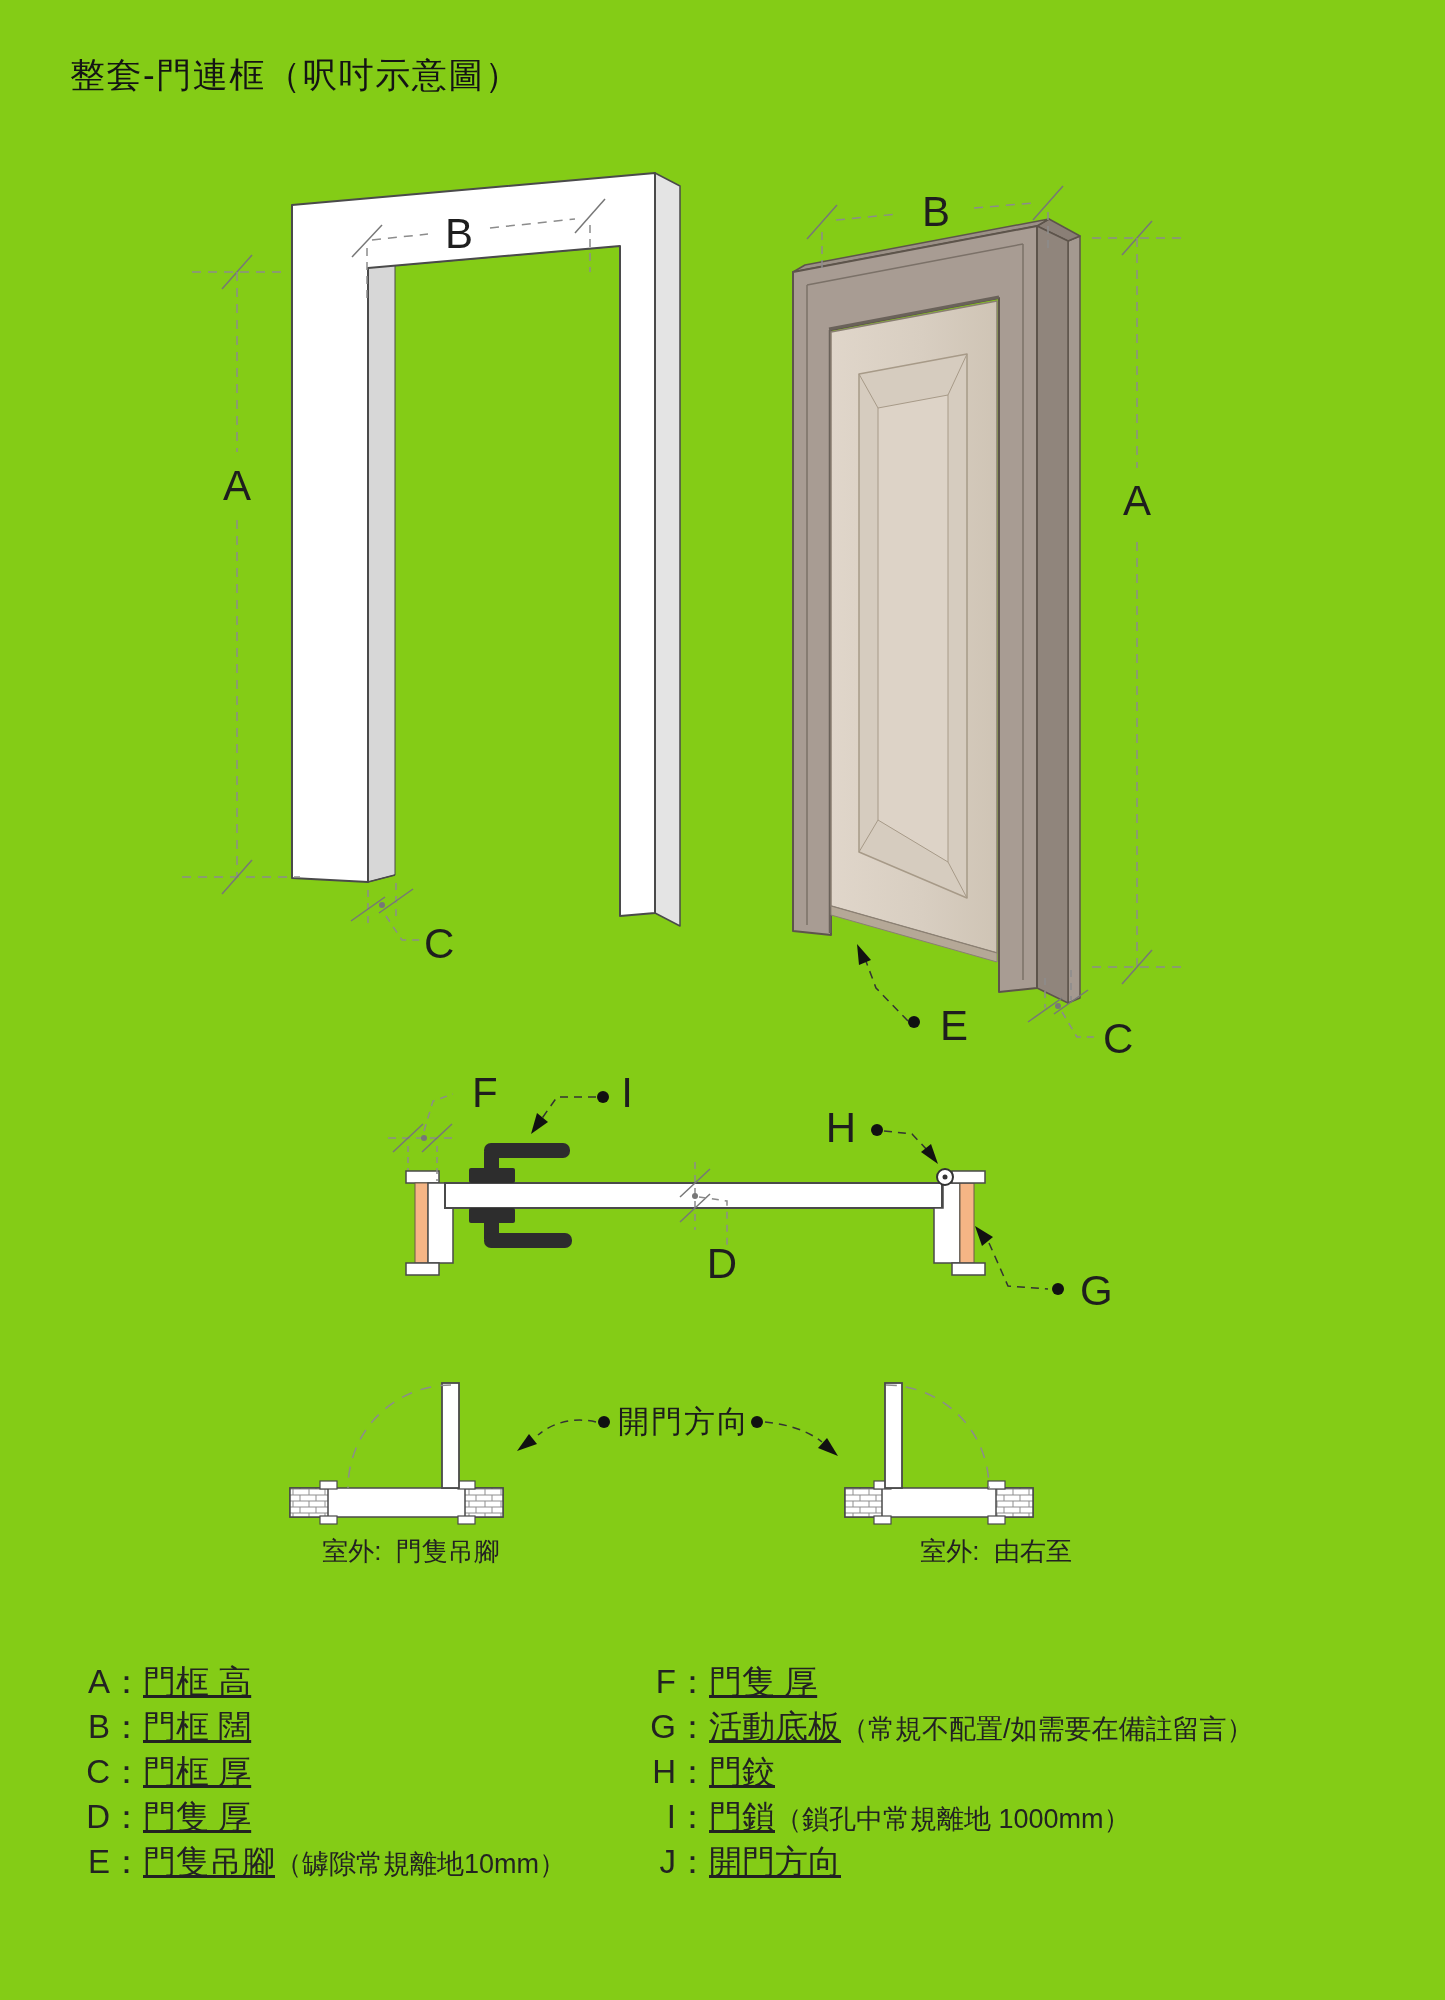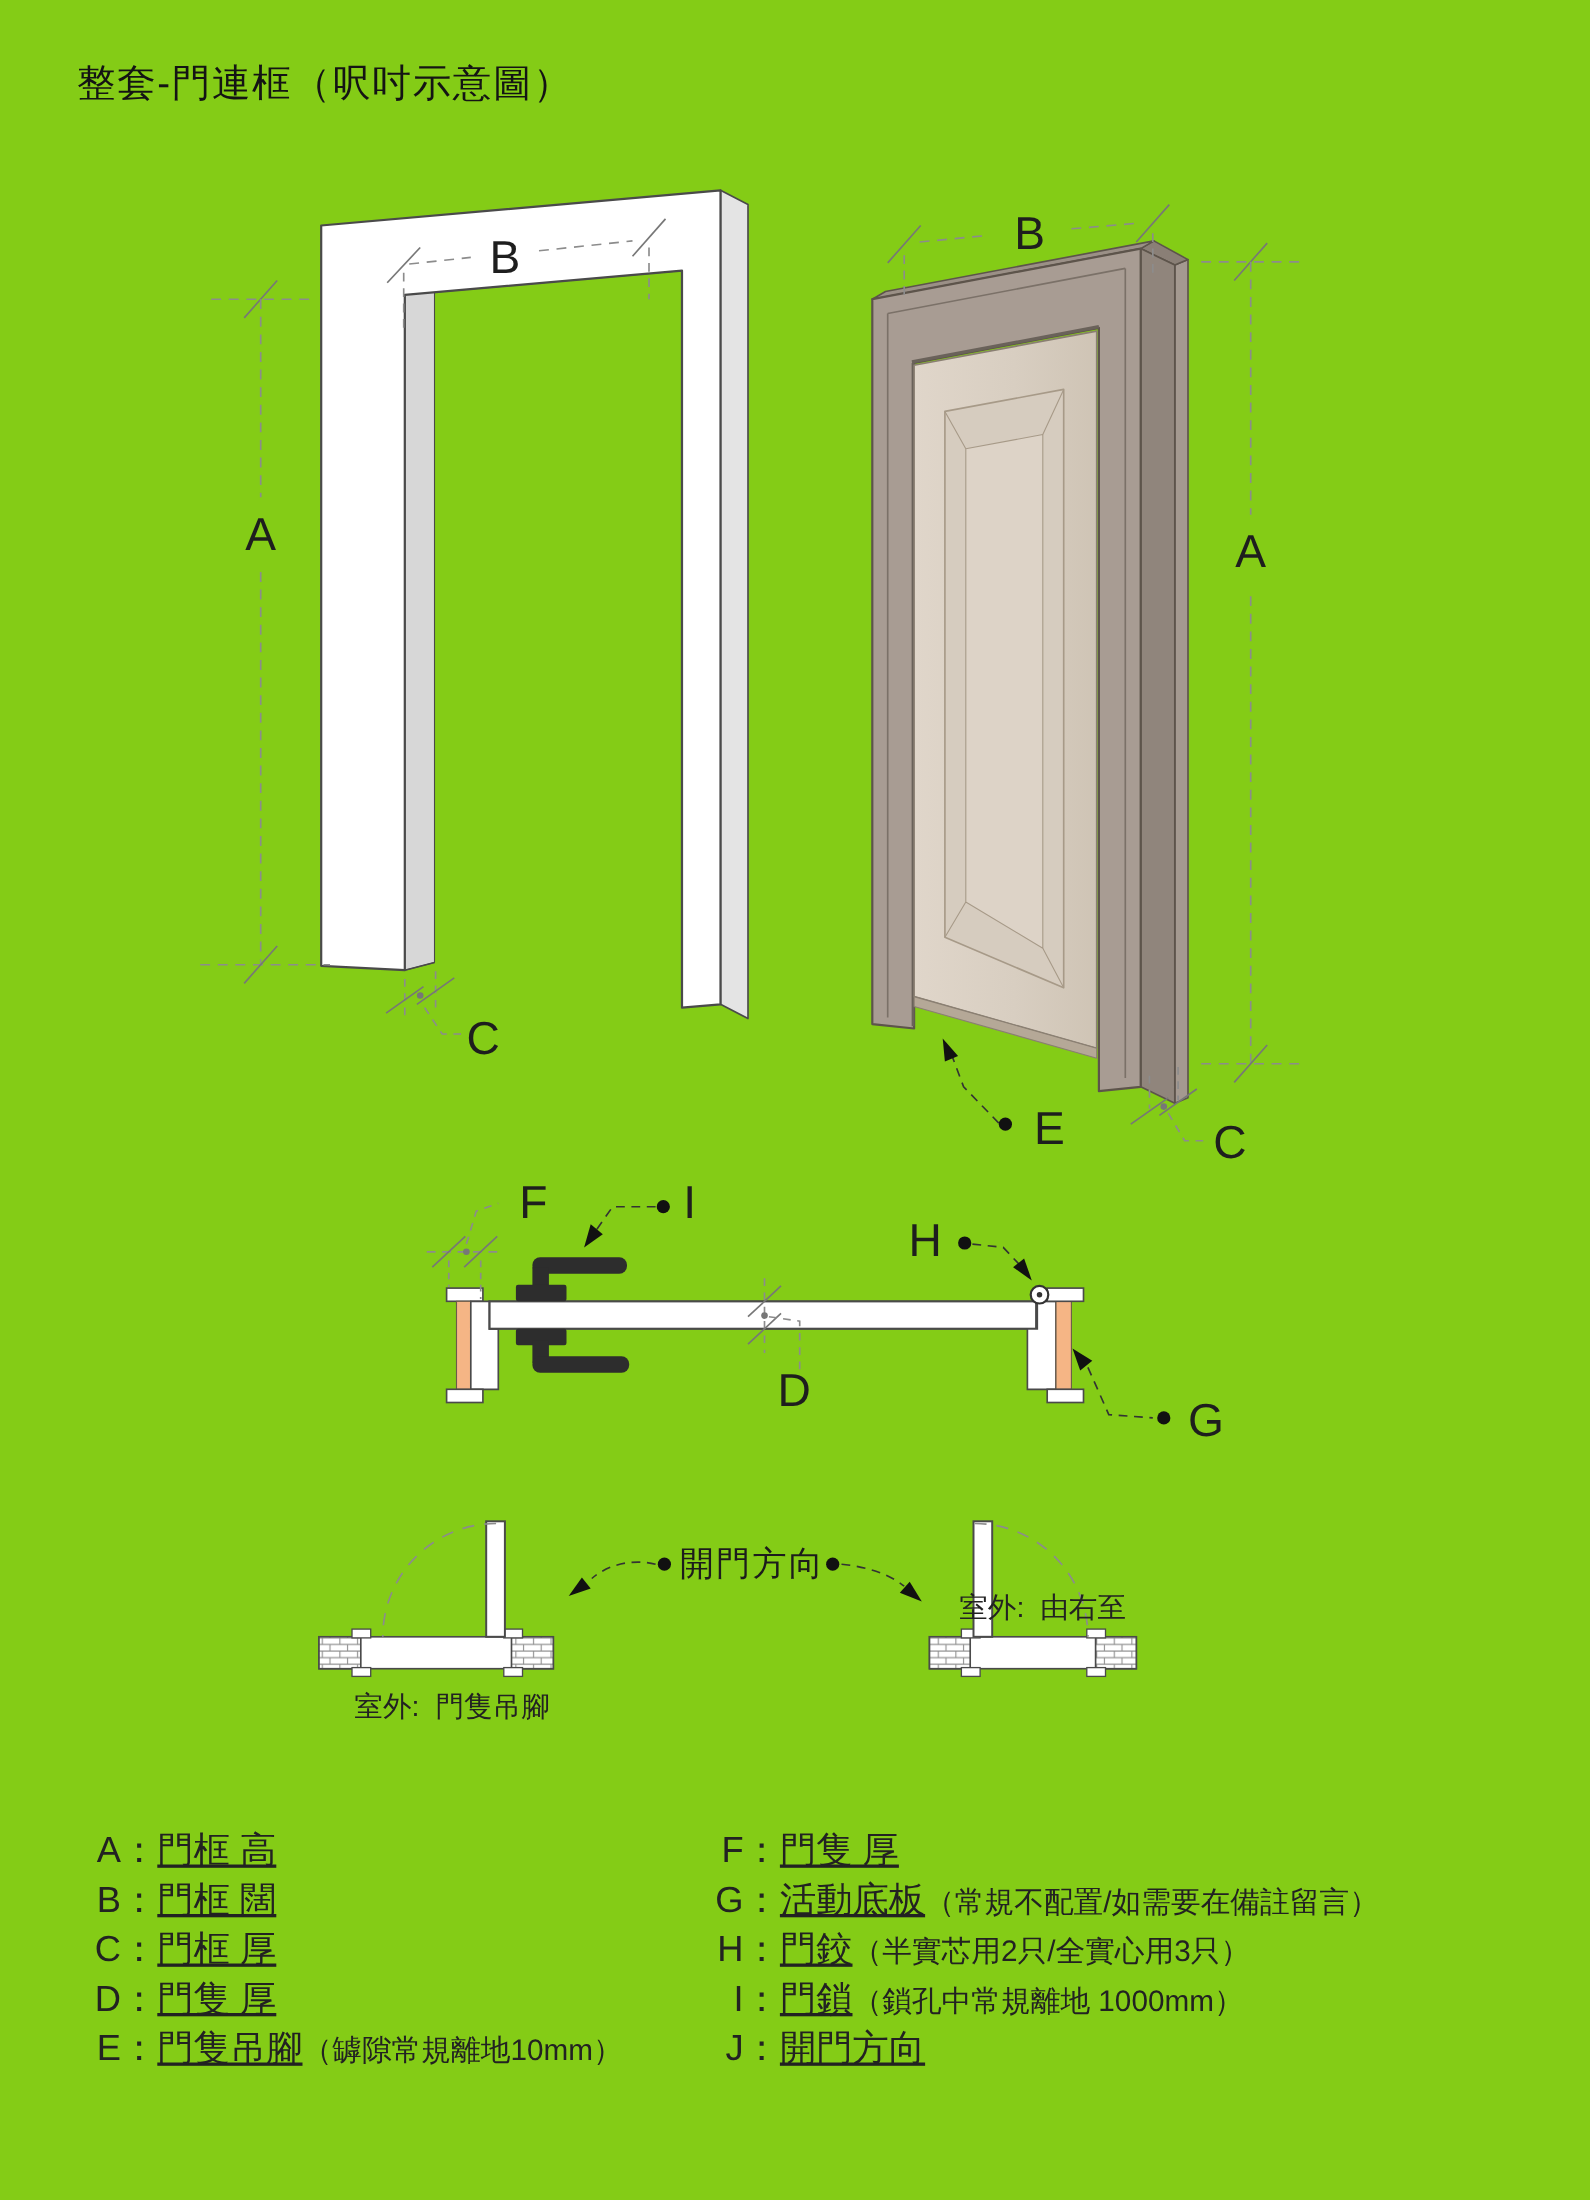--- a/index.html
+++ b/index.html
@@ -20,7 +20,7 @@
   }
   .caption { position:absolute; font-size:26px; color:#222; white-space:pre; }
   .caption.left-swing  { left:306px; top:1534px; width:210px; text-align:center; }
-  .caption.right-swing { left:872px; top:1444px; width:200px; text-align:left; }
+  .caption.right-swing { left:872px; top:1534px; width:200px; text-align:right; }
   .legend-row { position:absolute; display:flex; align-items:baseline; color:#222; white-space:pre; }
   .legend-row.col-left  { left:76px; }
   .legend-row.col-right { left:642px; }

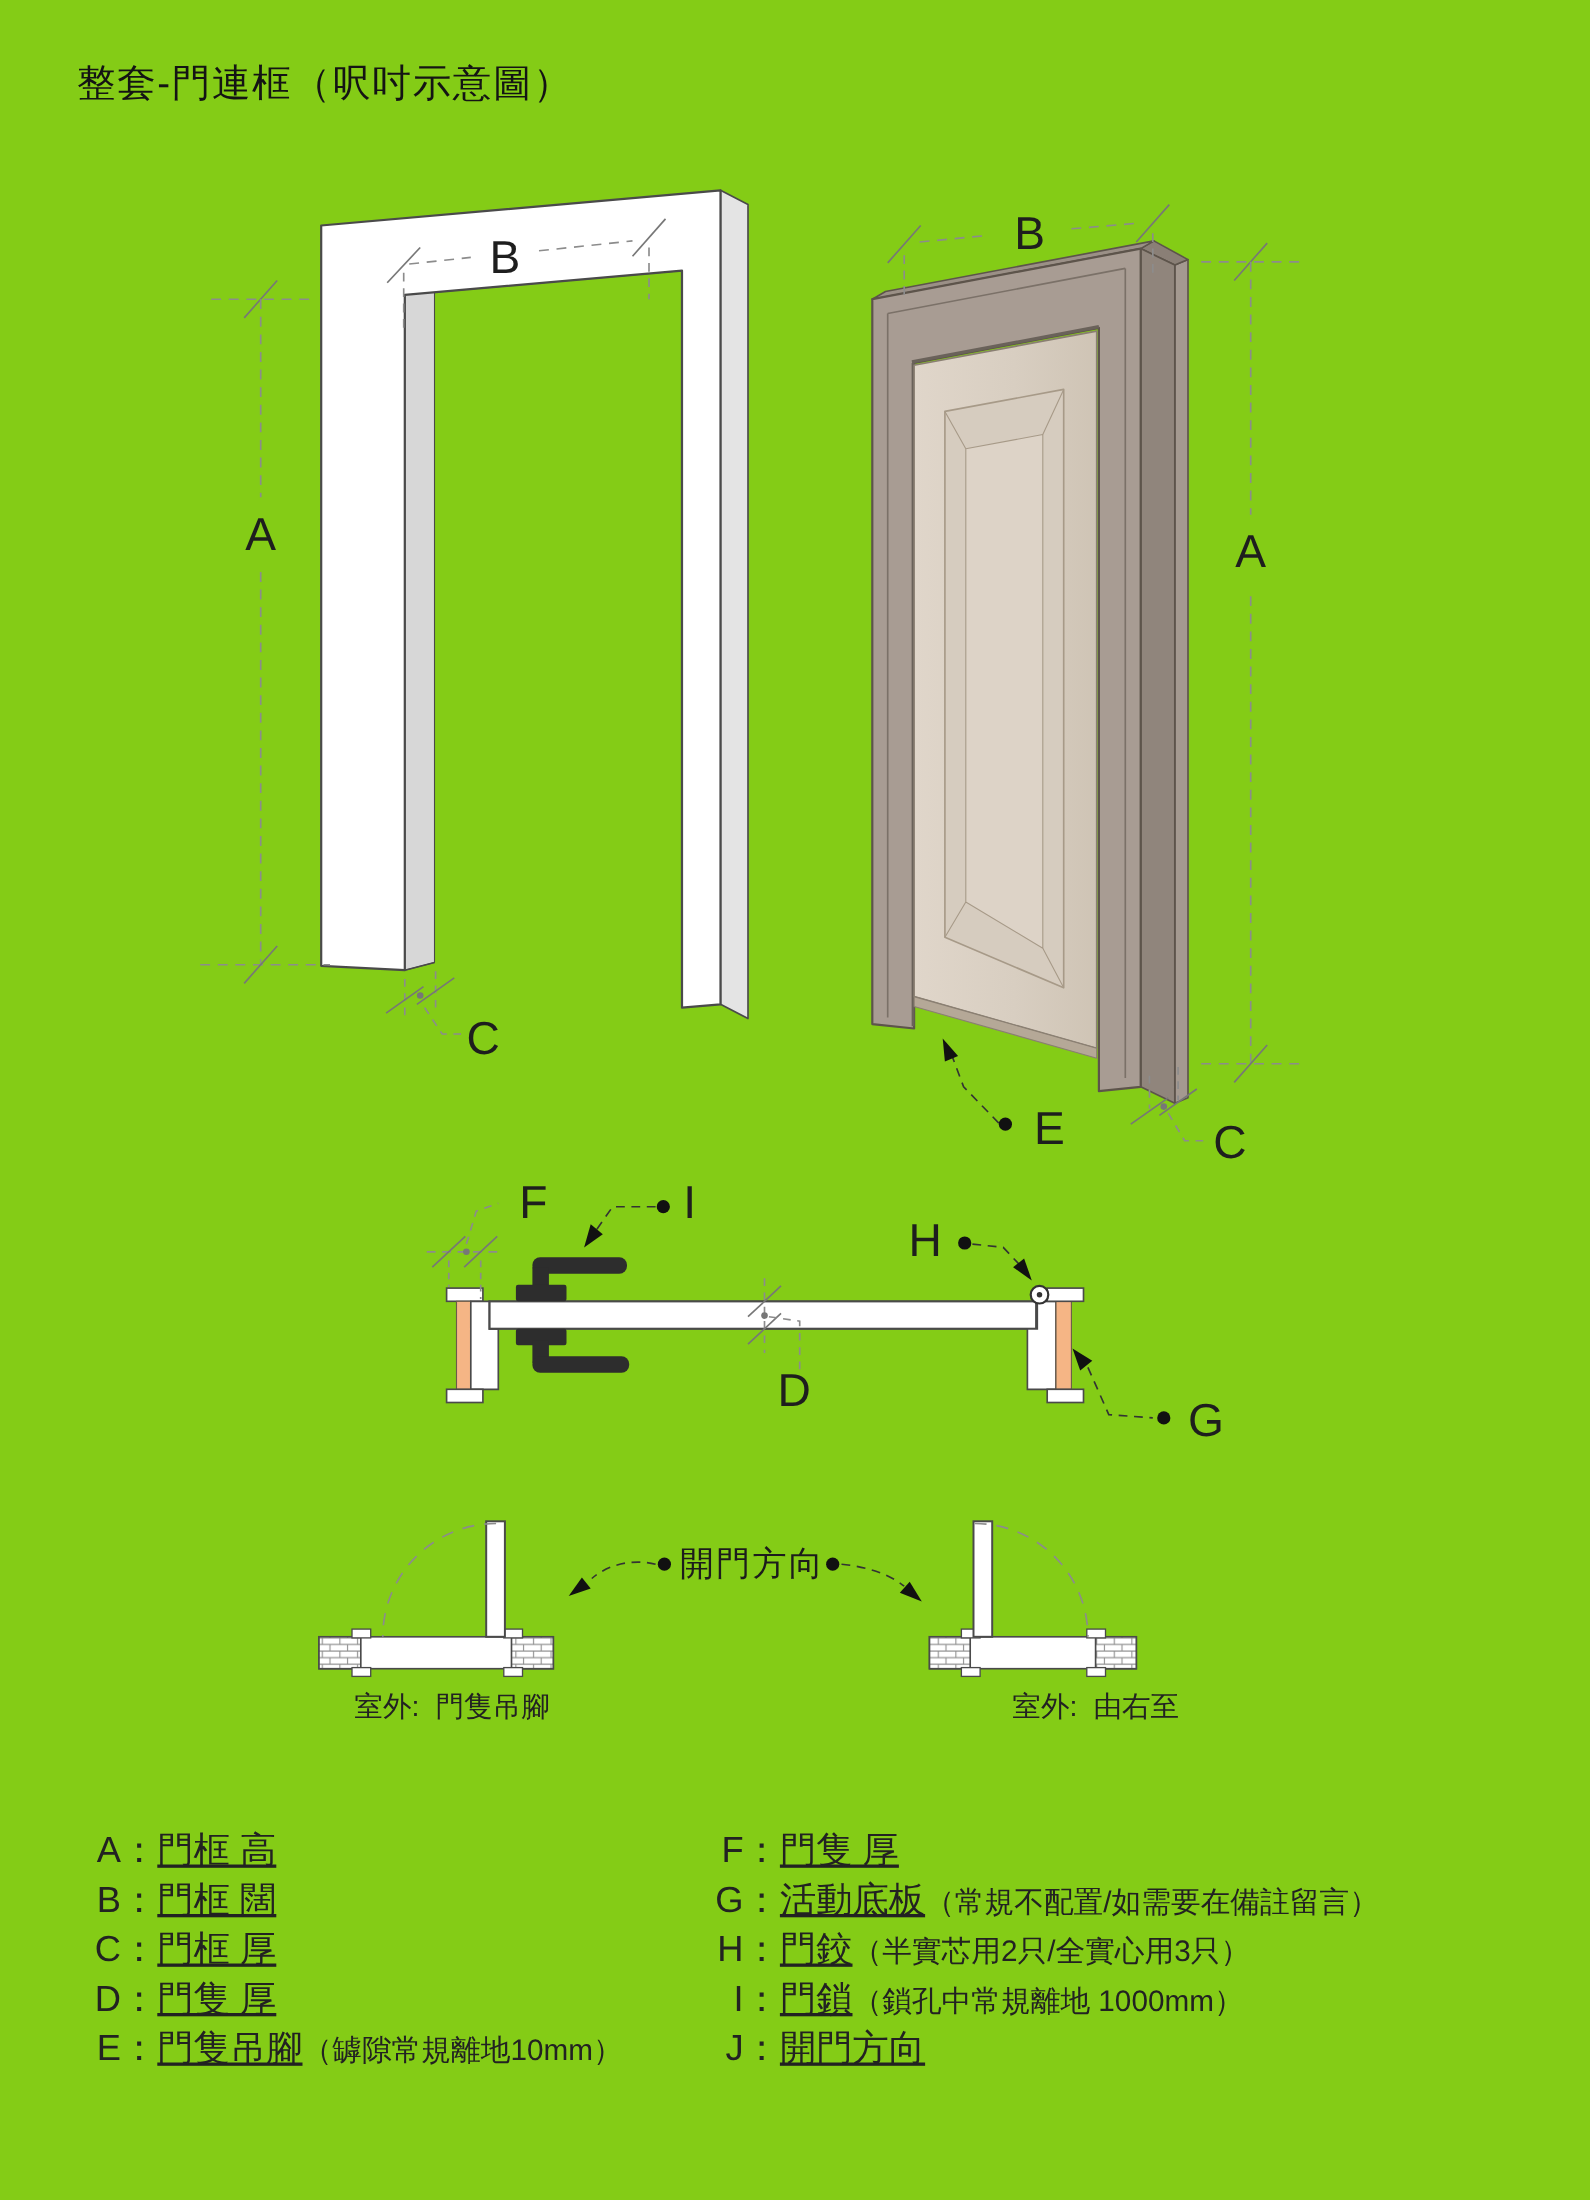--- a/index.html
+++ b/index.html
@@ -256,7 +256,7 @@
     <span class="lkey">G</span><span class="lsep">：</span><span class="lmain">活動底板</span><span class="lnote">（常規不配置/如需要在備註留言）</span>
   </div>
   <div class="legend-row col-right" style="top:1750px">
-    <span class="lkey">H</span><span class="lsep">：</span><span class="lmain">門鉸</span><span class="lnote">（半實芯用2只/全實心用3只）</span>
+    <span class="lkey">H</span><span class="lsep">：</span><span class="lmain">門鉸</span>
   </div>
   <div class="legend-row col-right" style="top:1795px">
     <span class="lkey">I</span><span class="lsep">：</span><span class="lmain">門鎖</span><span class="lnote">（鎖孔中常規離地 1000mm）</span>

